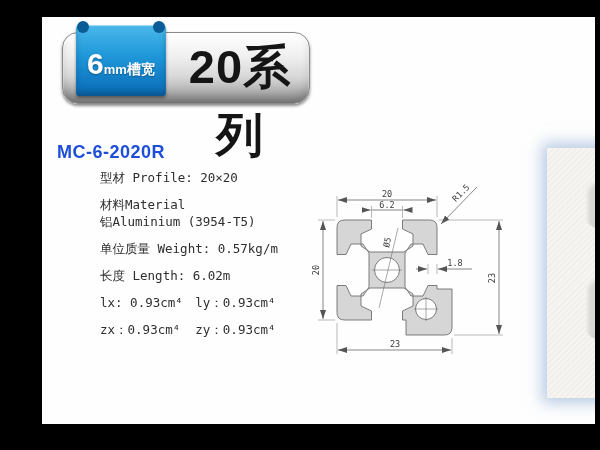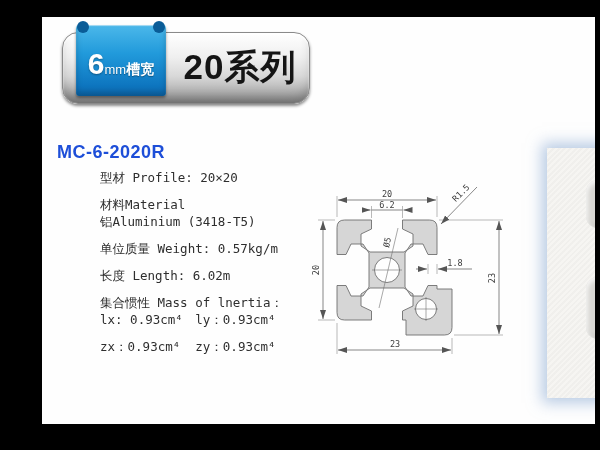--- a/index.html
+++ b/index.html
@@ -23,7 +23,7 @@
   .curl{position:absolute;top:-4px;width:12px;height:12px;border-radius:50%;background:#0a5c97;z-index:-1;}
   .curl-l{left:1px;} .curl-r{right:1px;}
   .slot-6{font-size:30px;font-weight:bold;color:#fff;text-shadow:0 1px 2px rgba(0,0,0,.35);}
-  .slot-mm{font-size:13px;font-weight:normal;color:#fff;text-shadow:0 1px 1px rgba(0,0,0,.35);}
+  .slot-mm{font-size:13px;font-weight:bold;color:#fff;text-shadow:0 1px 1px rgba(0,0,0,.35);}
   .slot-cn{font-size:14px;font-weight:bold;color:#fff;margin-left:0;text-shadow:0 1px 1px rgba(0,0,0,.35);}
 
   

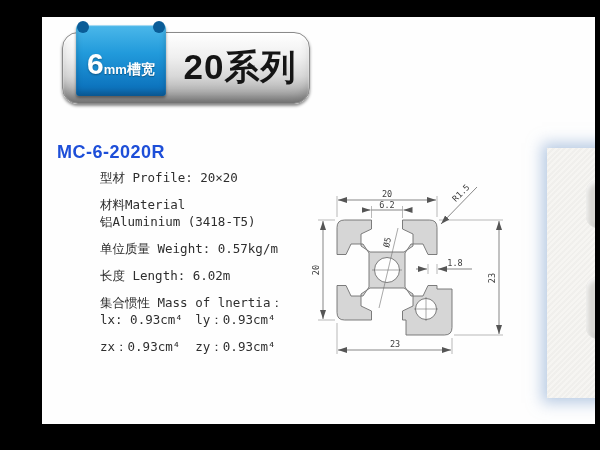--- a/index.html
+++ b/index.html
@@ -15,7 +15,7 @@
     border:1px solid #8a8a8a;
     box-shadow:0 2px 3px rgba(0,0,0,.45), inset 0 2px 2px rgba(255,255,255,.9), inset 0 -10px 12px -4px rgba(0,0,0,.28);}
   .series{position:absolute;left:112px;top:0;width:130px;height:70px;line-height:68px;text-align:center;
-    font-size:35px;font-weight:900;color:#151515;letter-spacing:1px;}
+    font-size:47px;font-weight:900;color:#151515;letter-spacing:1px;}
   .ribbon{position:absolute;left:34px;top:8px;width:90px;height:71px;z-index:2;border-radius:3px;
     background:linear-gradient(180deg,#4cb8ea 0%,#219adb 40%,#0e76c0 85%,#0c6cb4 100%);
     box-shadow:0 2px 3px rgba(0,0,0,.4), inset 0 1px 1px rgba(255,255,255,.55), inset 0 -4px 6px rgba(0,0,0,.22);

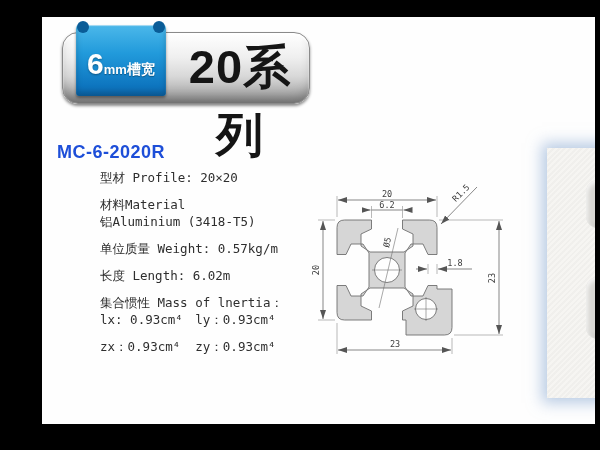--- a/index.html
+++ b/index.html
@@ -74,7 +74,7 @@
       </div>
       <div class="spec-group">
         <div class="spec-line">材料Material</div>
-        <div class="spec-line">铝Aluminium (3418-T5)</div>
+        <div class="spec-line">铝Aluminium (3954-T5)</div>
       </div>
       <div class="spec-group">
         <div class="spec-line">单位质量 Weight: 0.57kg/m</div>

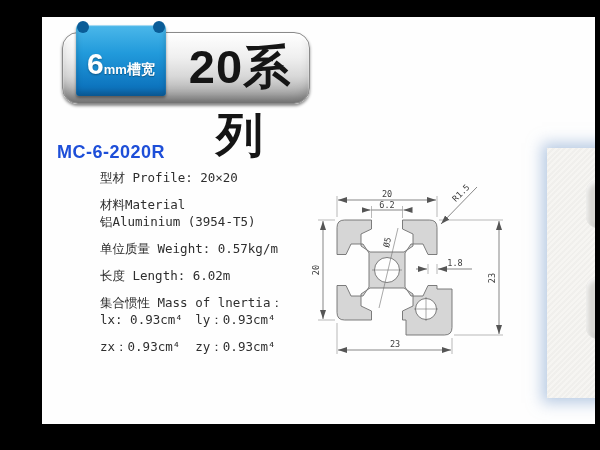--- a/index.html
+++ b/index.html
@@ -83,7 +83,6 @@
         <div class="spec-line">长度 Length: 6.02m</div>
       </div>
       <div class="spec-group">
-        <div class="spec-line">集合惯性 Mass of lnertia：</div>
         <div class="spec-line">lx: 0.93cm⁴　ly：0.93cm⁴</div>
       </div>
       <div class="spec-group">

